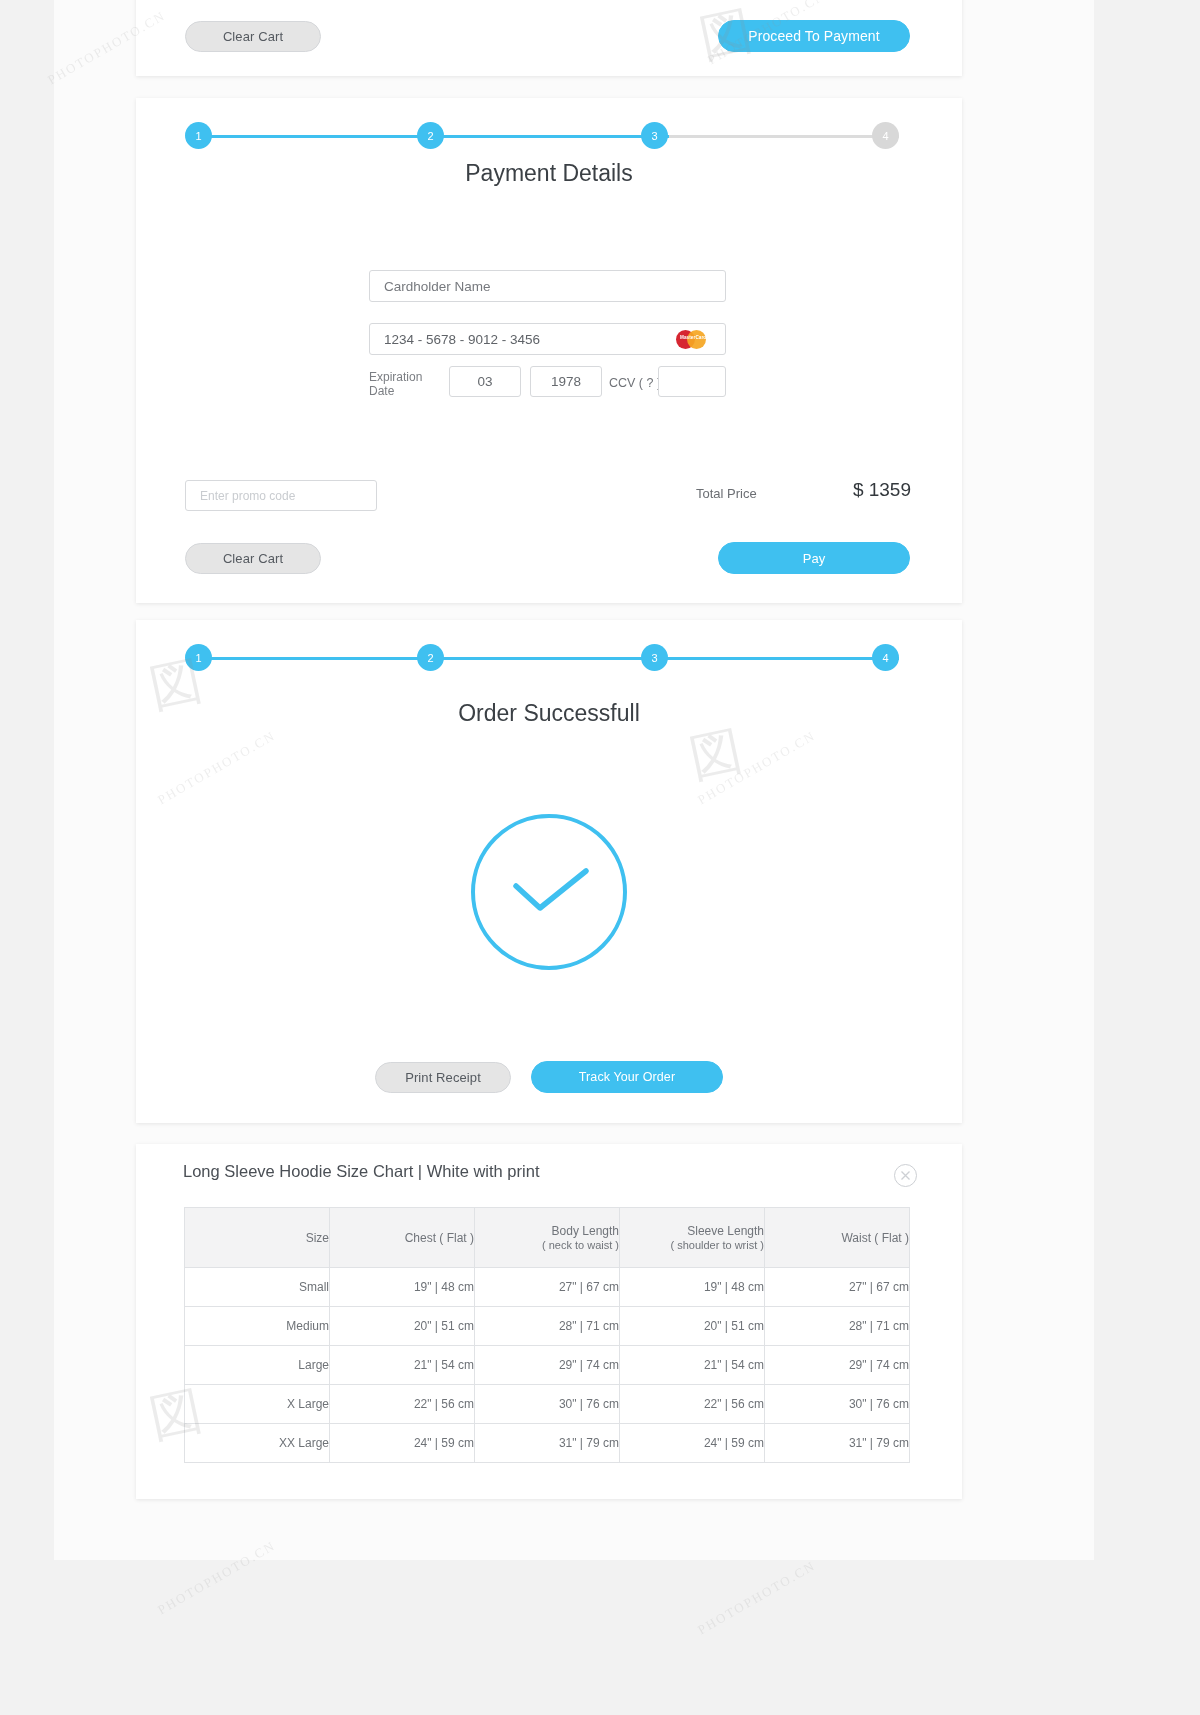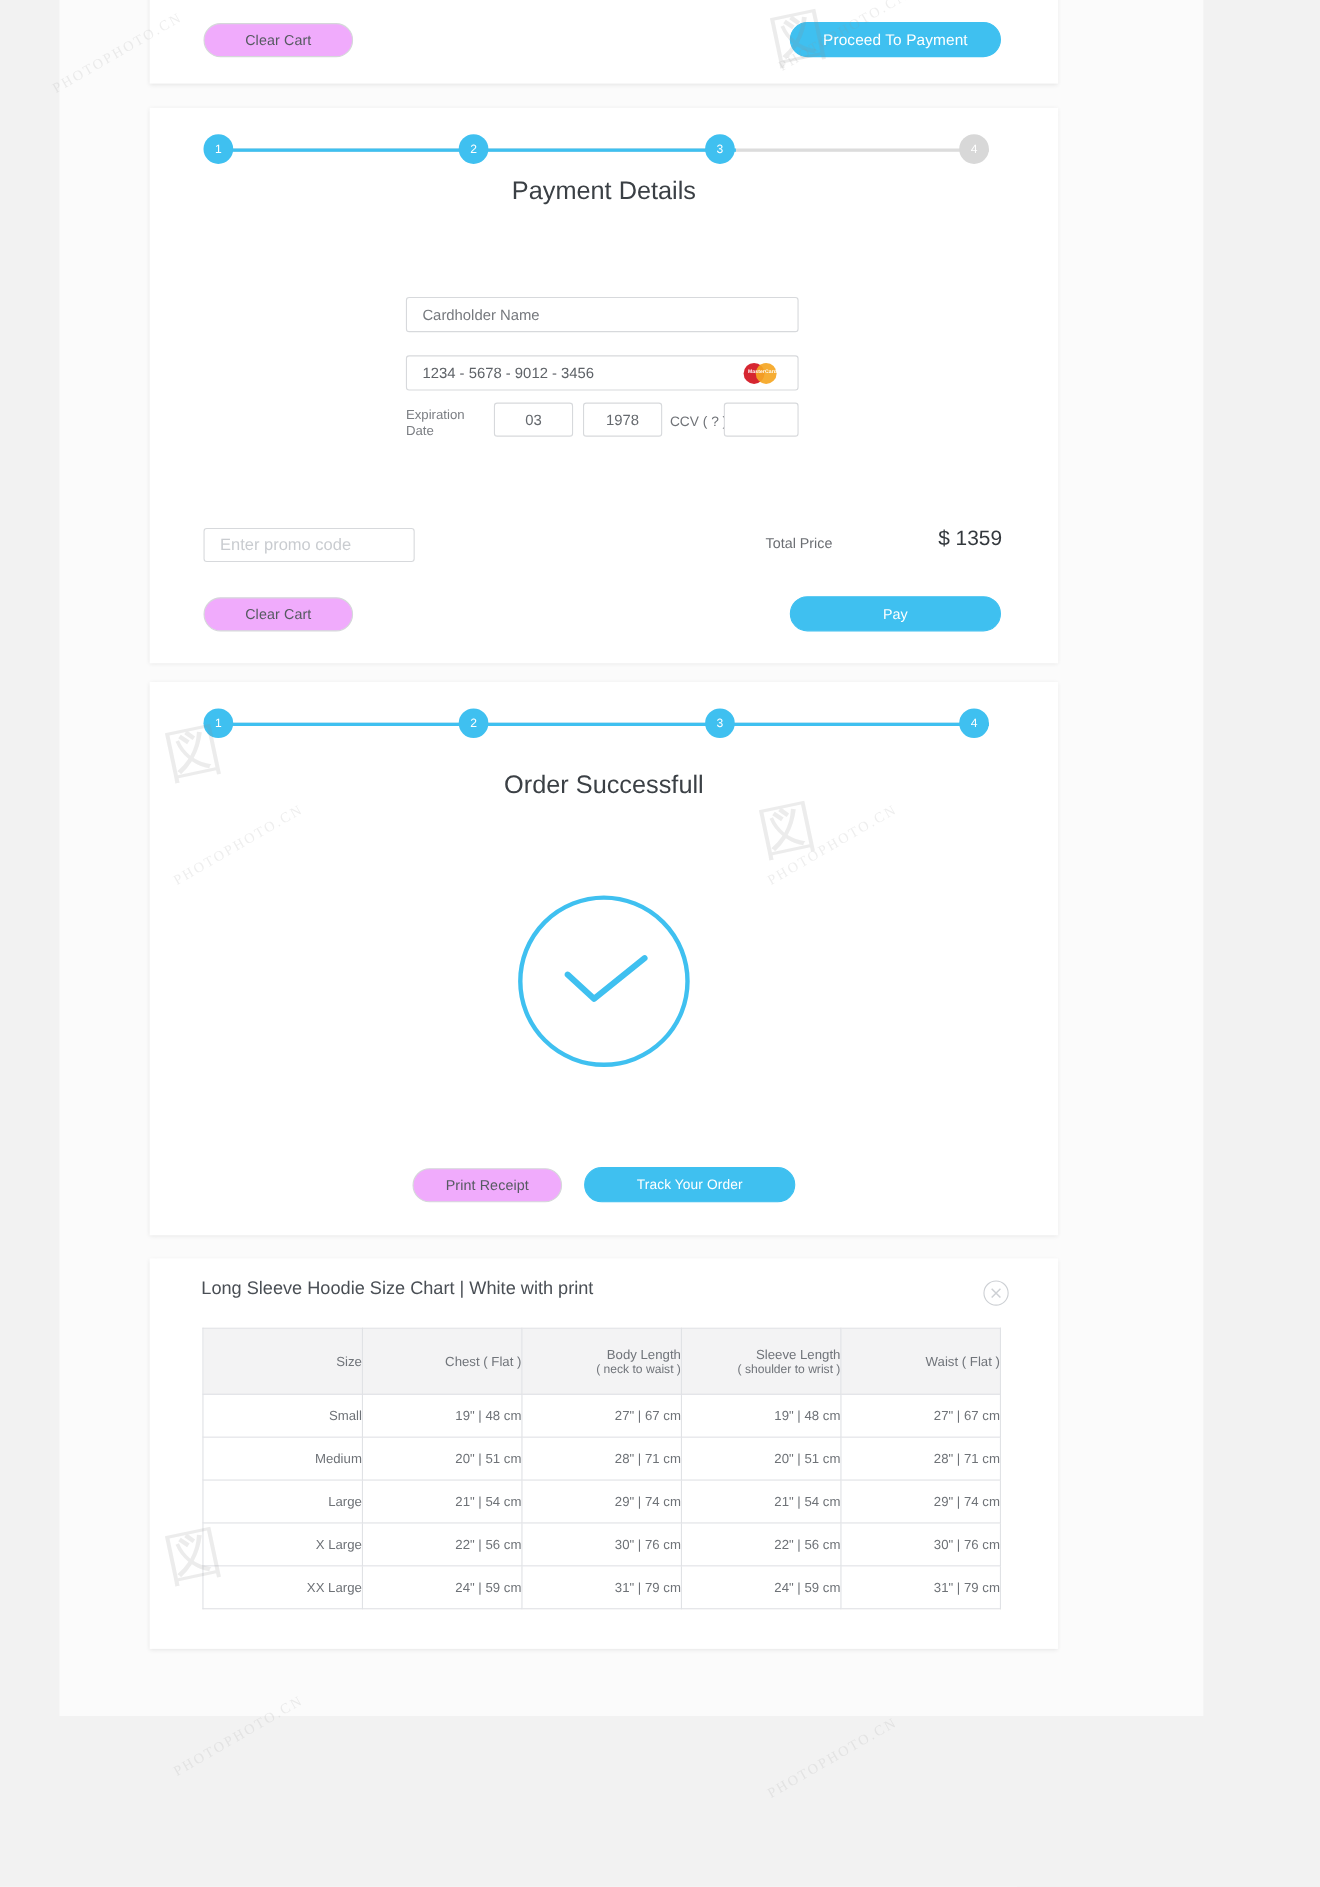--- a/index.html
+++ b/index.html
@@ -40,7 +40,7 @@
     letter-spacing: .1px;
   }
   .btn-outline {
-    background: #f0abfc;
+    background: #e5e5e5;
     border: 1px solid #d5d7da;
     color: #555a60;
   }

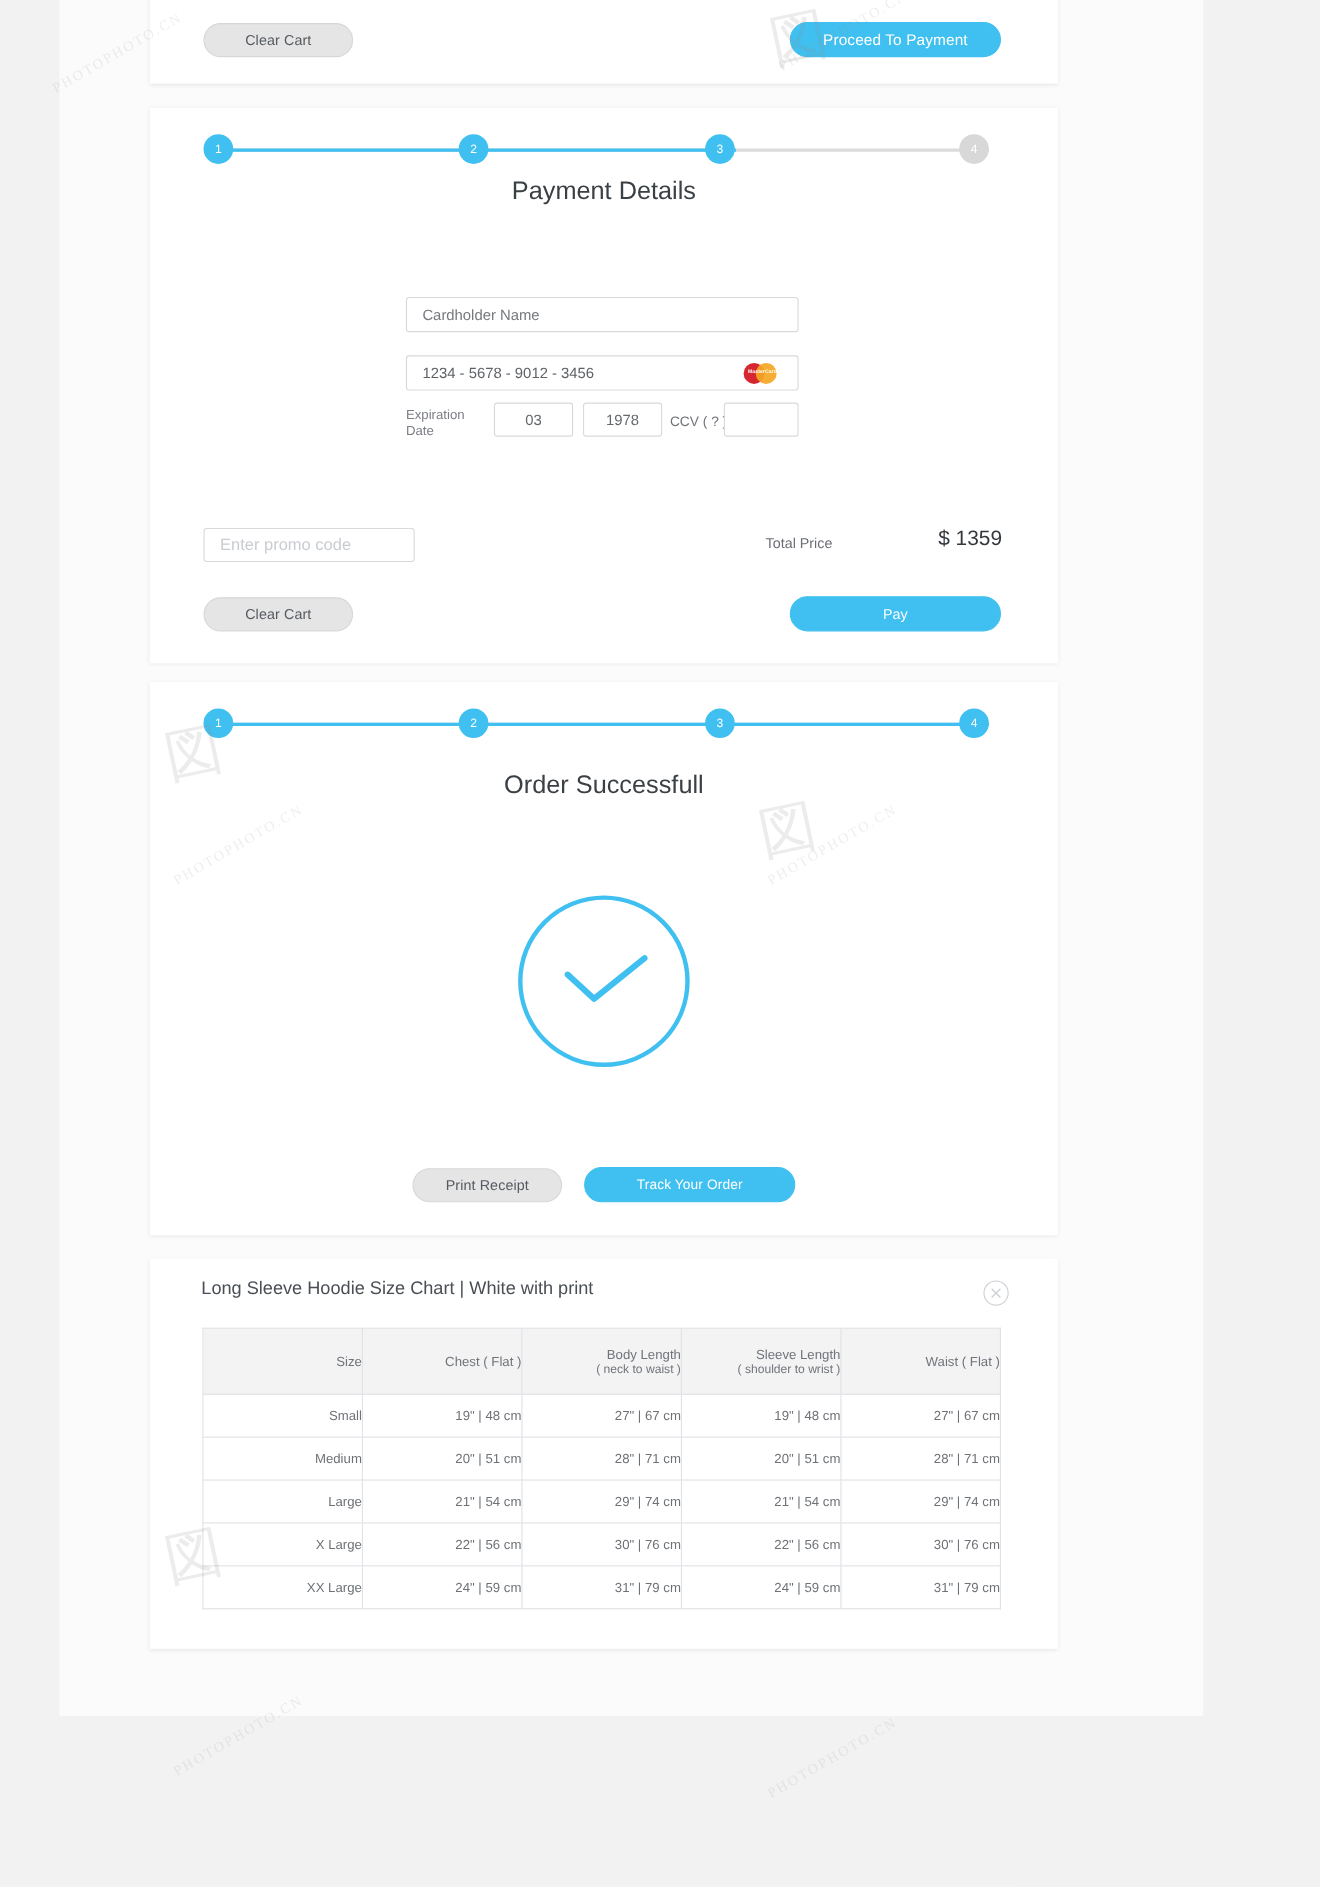--- a/index.html
+++ b/index.html
@@ -117,7 +117,7 @@
   }
   #ccv-input { left: 522px; top: 268px; width: 68px; height: 31px; }
 
-  #promo { left: 49px; top: 382px; width: 192px; height: 31px; color: #c9ccd0; font-size: 15px; }
+  #promo { left: 49px; top: 382px; width: 192px; height: 31px; color: #c9ccd0; font-size: 12px; }
   .total-label {
     position: absolute; left: 560px; top: 388px; width: 110px; text-align: left;
     font-size: 13px; color: #6b6e73;

